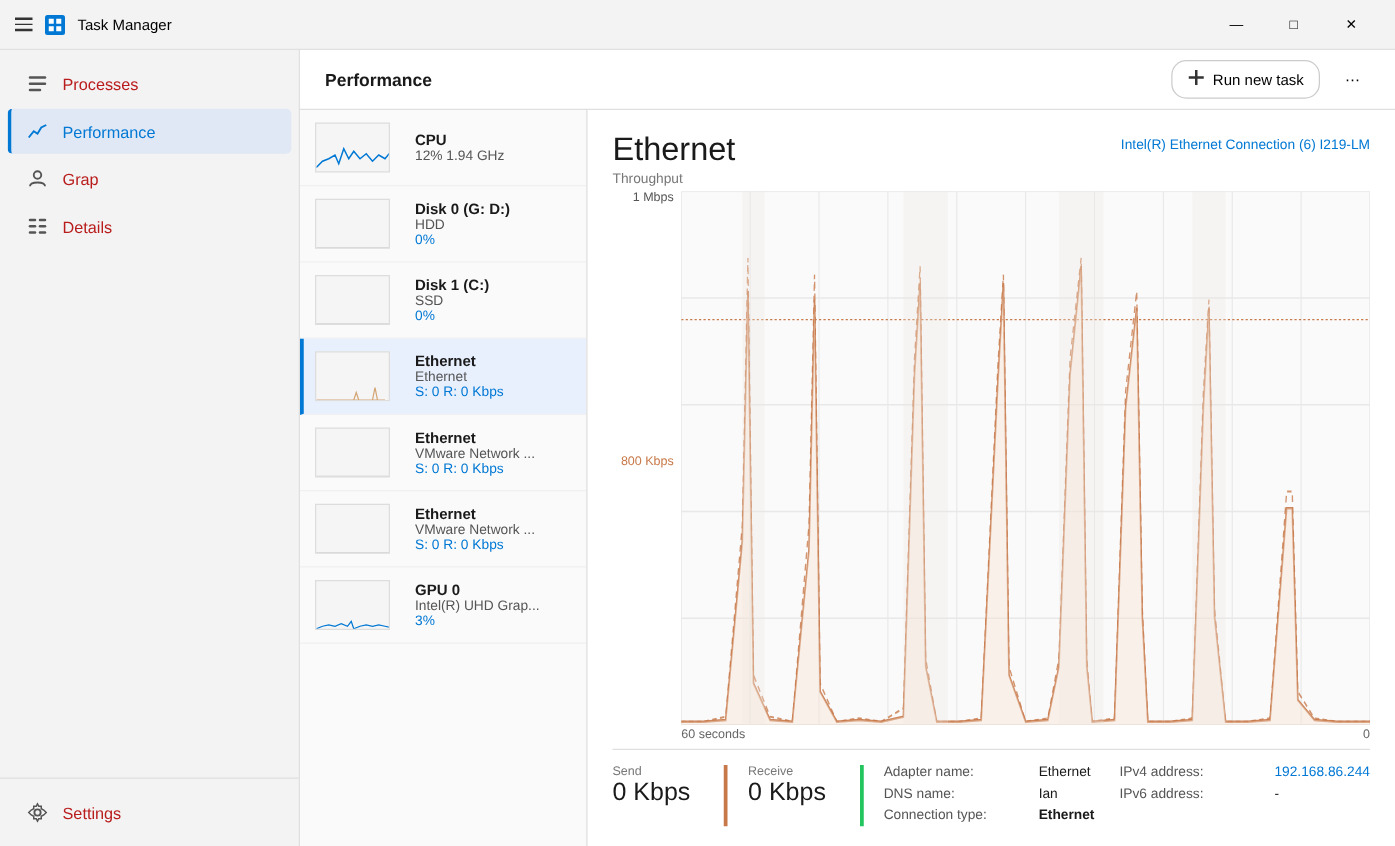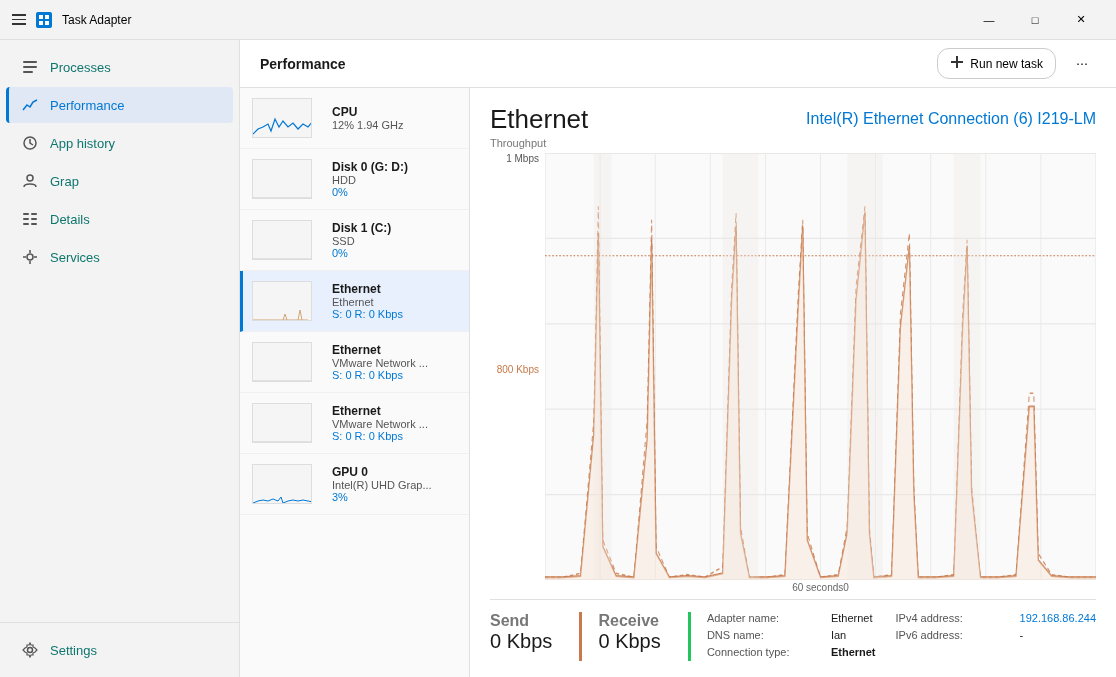--- a/index.html
+++ b/index.html
@@ -213,7 +213,7 @@
         <rect x="7" y="7" width="4" height="4" fill="white"></rect>
       </svg>
   </div>
-  <span class="titlebar-title">Task Adapter</span>
+  <span class="titlebar-title">Task Manager</span>
   <div class="titlebar-controls">
     <button class="titlebar-btn">—</button>
     <button class="titlebar-btn">□</button>

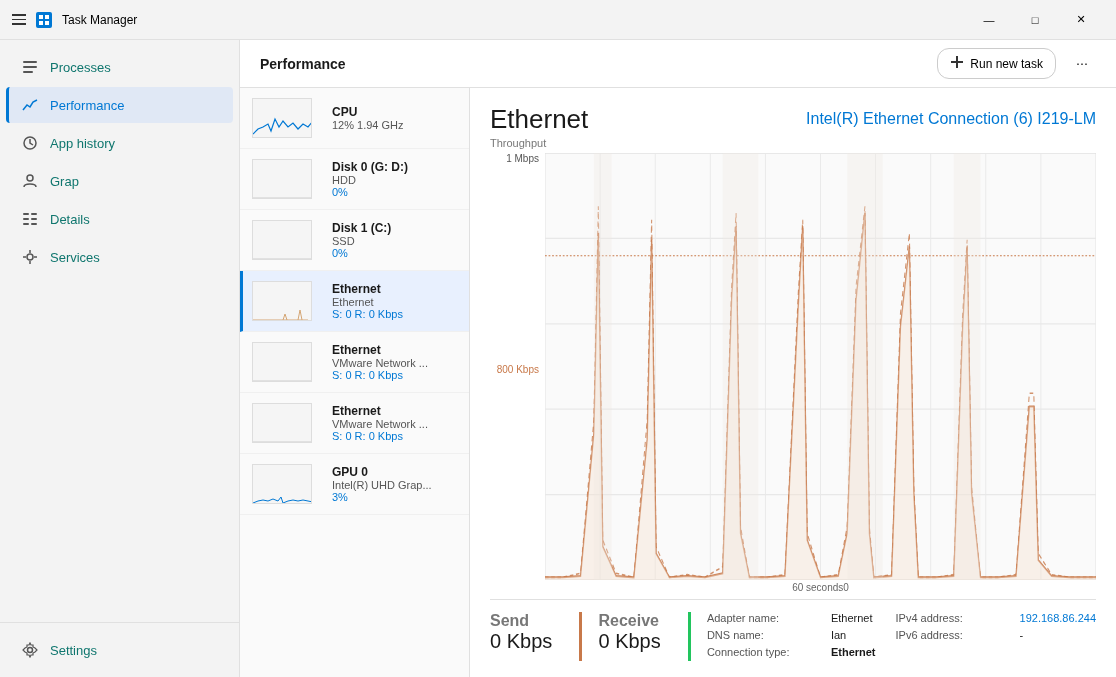--- a/index.html
+++ b/index.html
@@ -63,7 +63,7 @@
       border-radius: 4px;
       margin: 1px 6px;
       font-size: 13px;
-      color: #0f766e;
+      color: #b91c1c;
     }
     .sidebar-item.active {
       background: #e0e8f5;

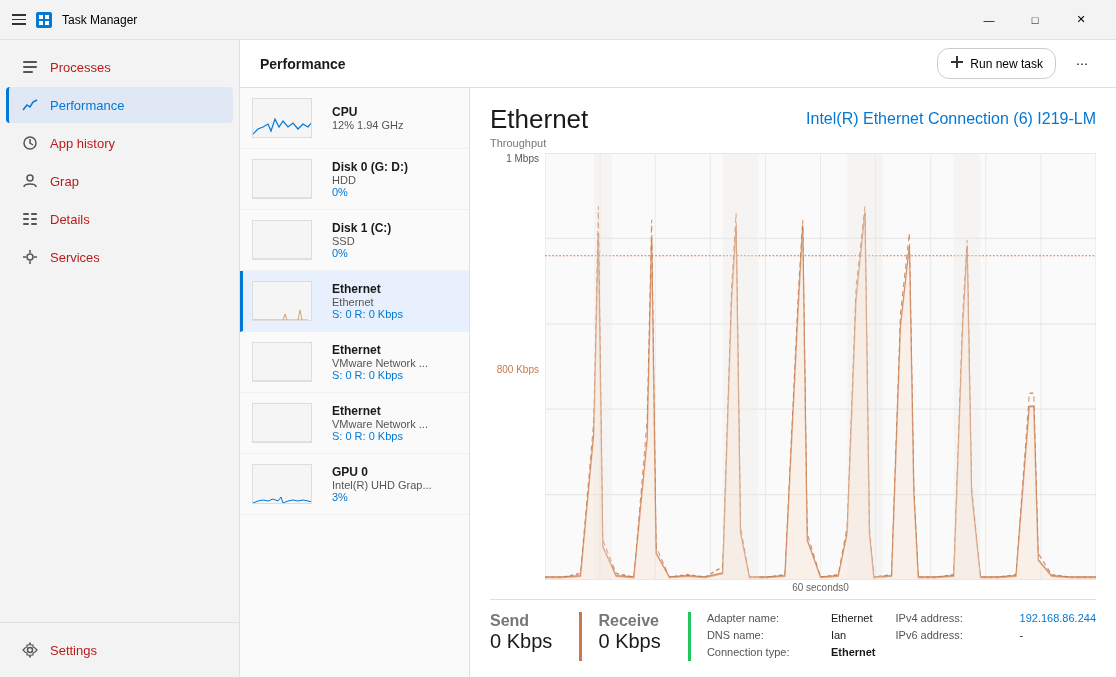--- a/index.html
+++ b/index.html
@@ -156,7 +156,7 @@
       margin-bottom: 4px;
     }
     .chart-main-title { font-size: 26px; font-weight: 300; color: #1a1a1a; }
-    .chart-subtitle { font-size: 16px; color: #0078d4; margin-top: 6px; }
+    .chart-subtitle { font-size: 11px; color: #0078d4; margin-top: 6px; }
 
     
     .stats-row {

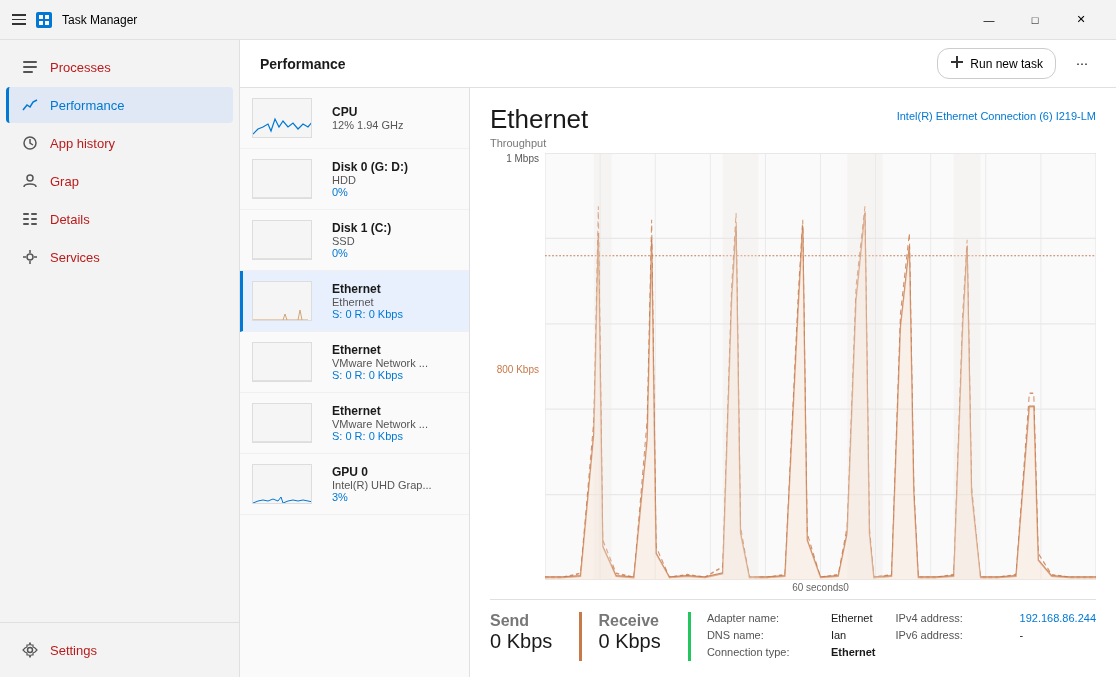--- a/index.html
+++ b/index.html
@@ -245,15 +245,6 @@
     <div class="sidebar-item">
       <span class="icon">
         <svg width="16" height="16" viewBox="0 0 16 16">
-            <circle cx="8" cy="8" r="6" fill="none" stroke="#555" stroke-width="1.5"></circle>
-            <polyline points="8,4 8,8 11,10" fill="none" stroke="#555" stroke-width="1.5"></polyline>
-          </svg>
-      </span>
-      <span>App history</span>
-    </div>
-    <div class="sidebar-item">
-      <span class="icon">
-        <svg width="16" height="16" viewBox="0 0 16 16">
             <circle cx="8" cy="5" r="3" fill="none" stroke="#555" stroke-width="1.5"></circle>
             <path d="M2,14 C2,10 14,10 14,14" fill="none" stroke="#555" stroke-width="1.5"></path>
           </svg>

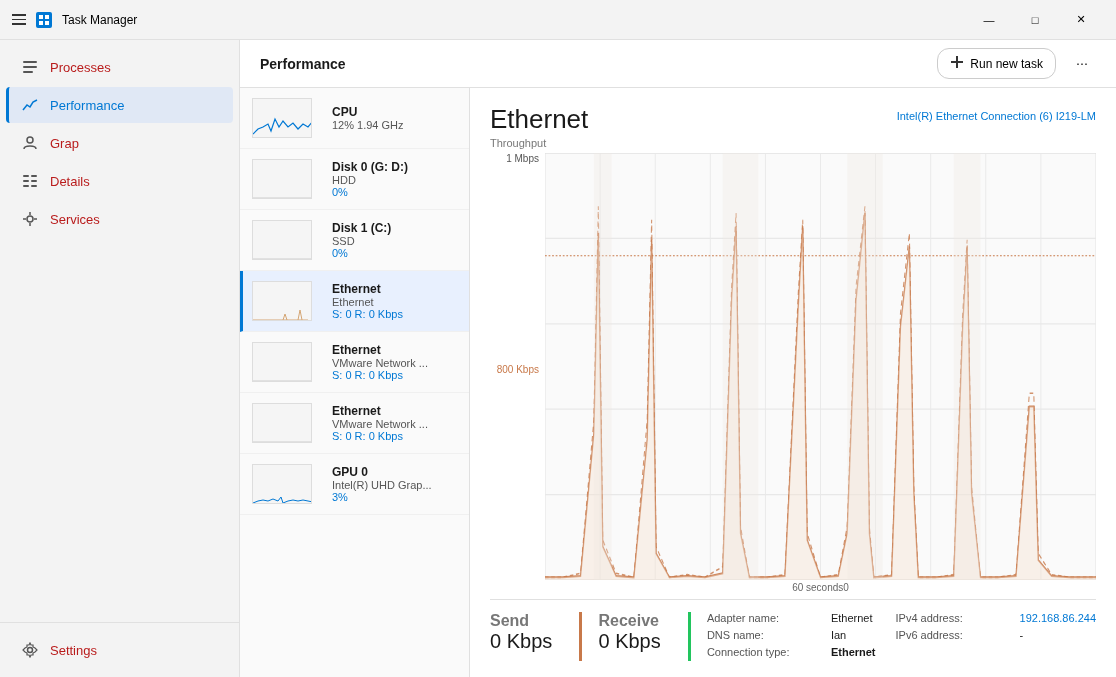--- a/index.html
+++ b/index.html
@@ -264,18 +264,6 @@
       </span>
       <span>Details</span>
     </div>
-    <div class="sidebar-item">
-      <span class="icon">
-        <svg width="16" height="16" viewBox="0 0 16 16">
-            <circle cx="8" cy="8" r="3" fill="none" stroke="#555" stroke-width="1.5"></circle>
-            <line x1="8" y1="1" x2="8" y2="4" stroke="#555" stroke-width="1.5"></line>
-            <line x1="8" y1="12" x2="8" y2="15" stroke="#555" stroke-width="1.5"></line>
-            <line x1="1" y1="8" x2="4" y2="8" stroke="#555" stroke-width="1.5"></line>
-            <line x1="12" y1="8" x2="15" y2="8" stroke="#555" stroke-width="1.5"></line>
-          </svg>
-      </span>
-      <span>Services</span>
-    </div>
     <div class="sidebar-bottom">
       <div class="sidebar-item">
         <span class="icon">

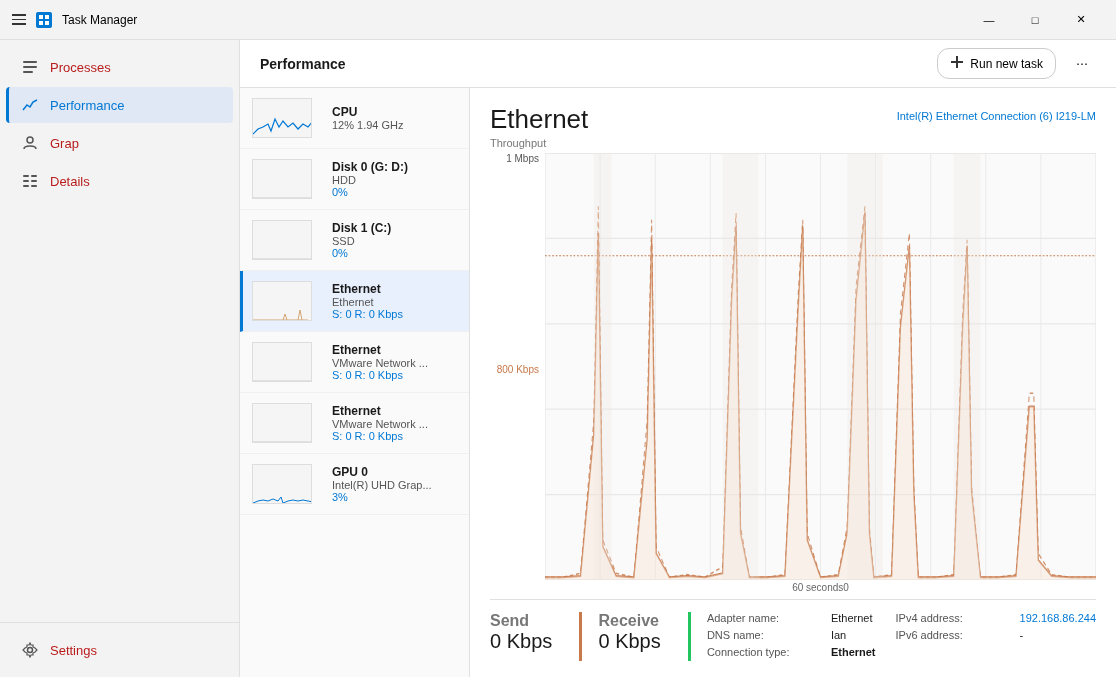--- a/index.html
+++ b/index.html
@@ -411,7 +411,7 @@
             <span></span>
           </div>
 
-          <div style="flex:1; display:flex; flex-direction:column;align-items:center;">
+          <div style="flex:1; display:flex; flex-direction:column;">
             <svg style="flex:1; width:100%;" viewBox="0 0 620 320" preserveAspectRatio="none">
 
               <rect width="620" height="320" fill="#fafafa" stroke="#e0e0e0" stroke-width="1"></rect>

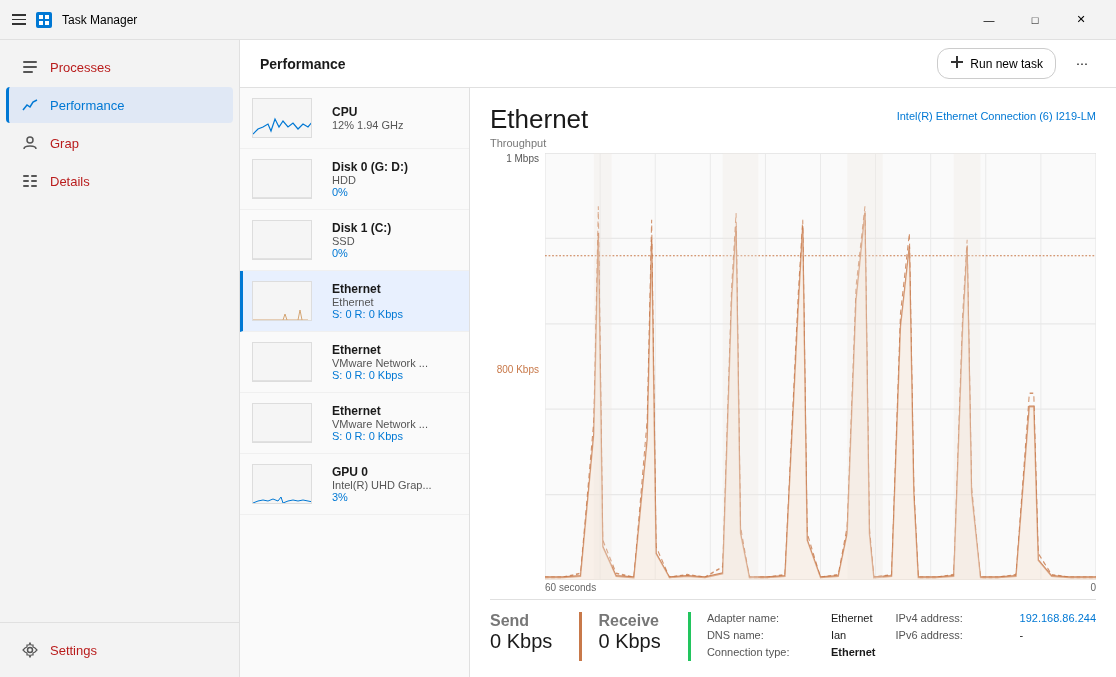--- a/index.html
+++ b/index.html
@@ -169,7 +169,7 @@
     .stat-block {
       flex: 1;
     }
-    .stat-label { font-size: 16px; color: #777; font-weight: bold; }
+    .stat-label { font-size: 10px; color: #777; }
     .stat-value { font-size: 20px; font-weight: 300; color: #1a1a1a; }
 
     .info-table { font-size: 11px; }

